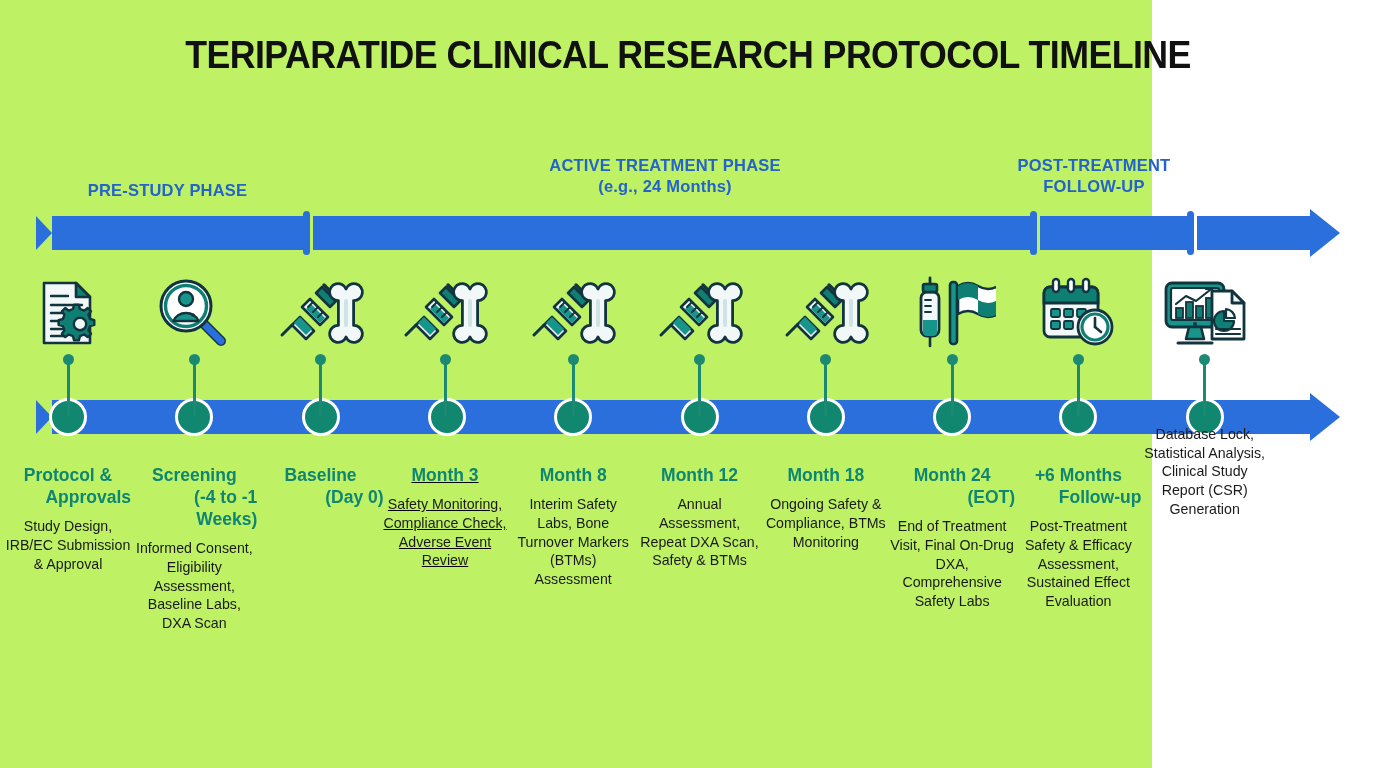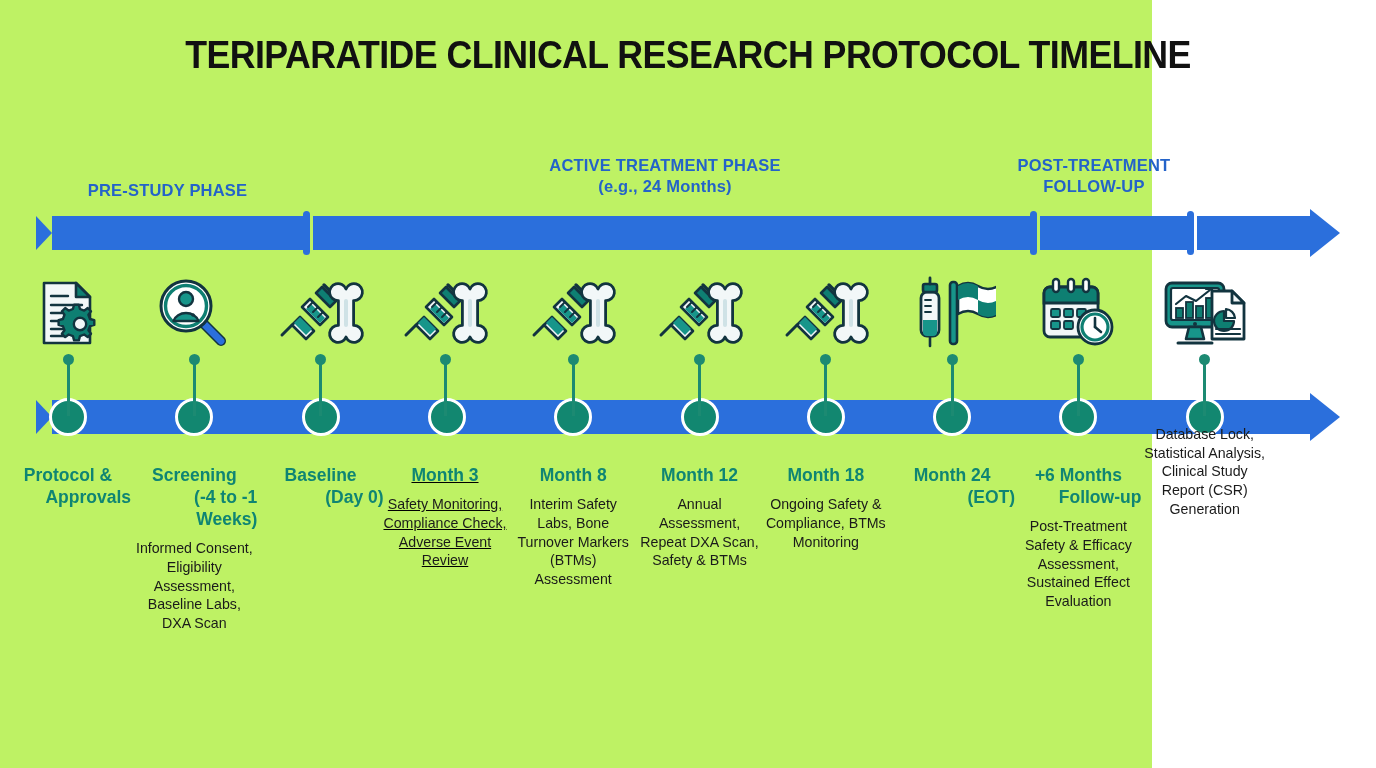--- a/index.html
+++ b/index.html
@@ -223,6 +223,7 @@
           <div class="stem-dot"></div>
         </div>
         <div class="ms-title"><span>Protocol &amp;</span><span class="t2">Approvals</span></div>
+        <div class="ms-desc">Study Design, IRB/EC Submission &amp; Approval</div>
       </div>
       <div class="ms" style="left: 131.3px;">
         <div class="ms-icon">

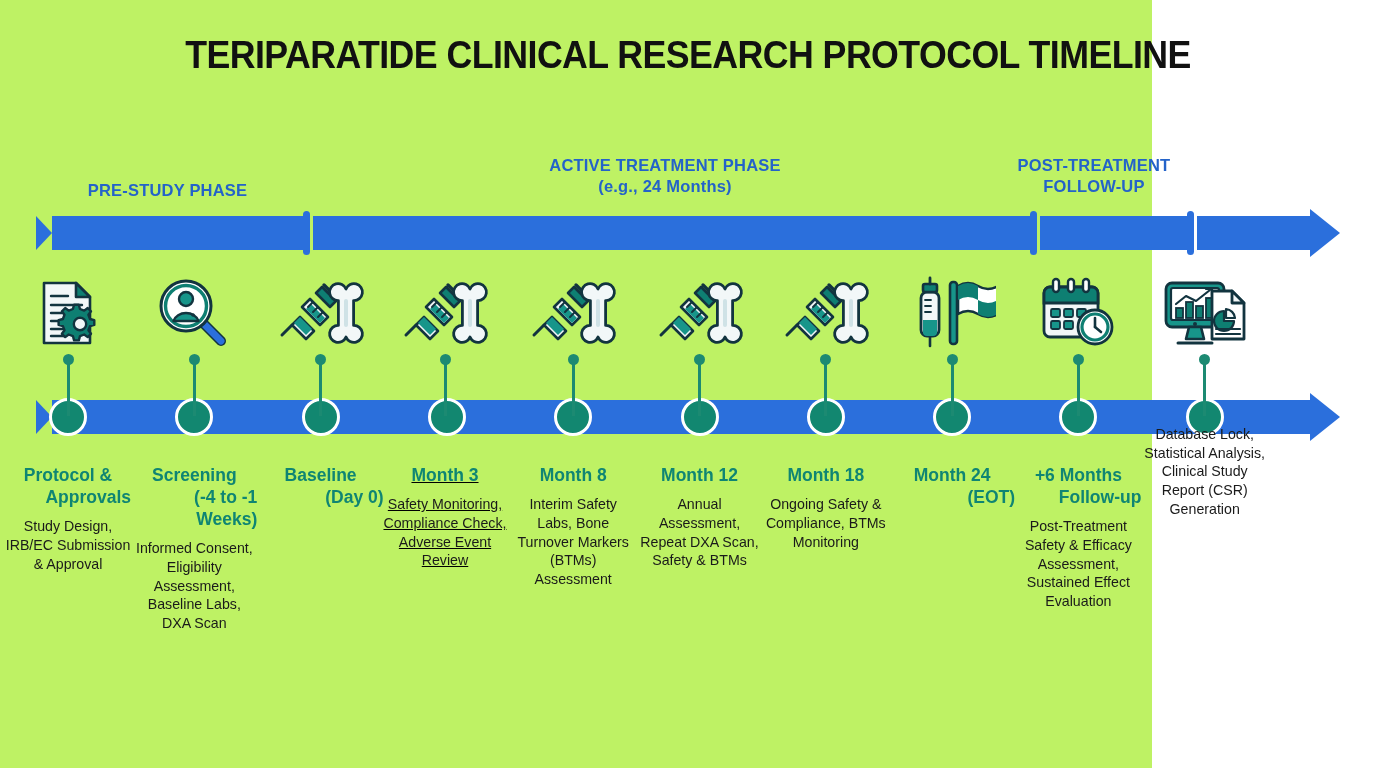--- a/index.html
+++ b/index.html
@@ -421,6 +421,7 @@
           <div class="stem-dot"></div>
         </div>
         <div class="ms-title"><span>Month 24</span><span class="t2">(EOT)</span></div>
+        <div class="ms-desc">End of Treatment Visit, Final On-Drug DXA, Comprehensive Safety Labs</div>
       </div>
       <div class="ms" style="left: 1015.4px;">
         <div class="ms-icon">

